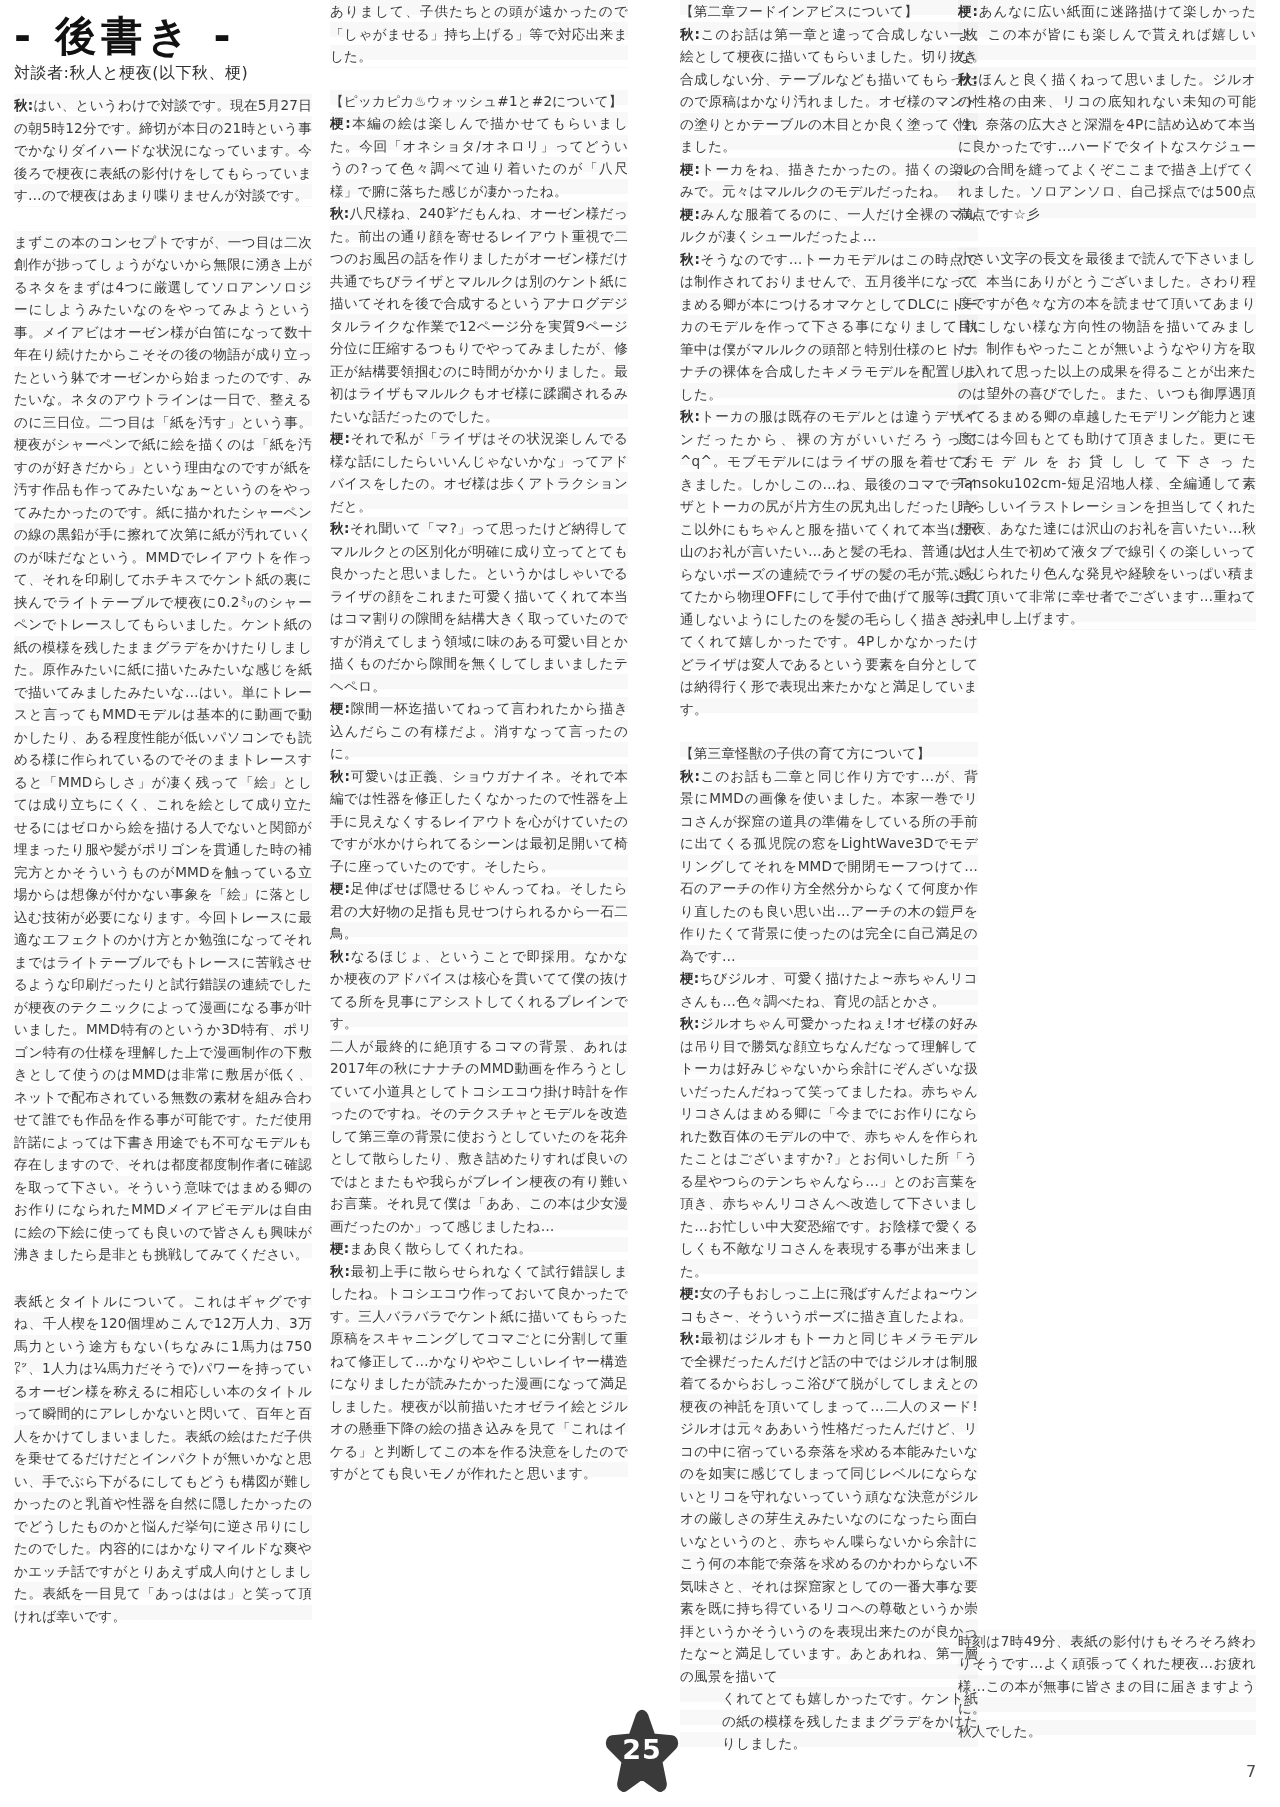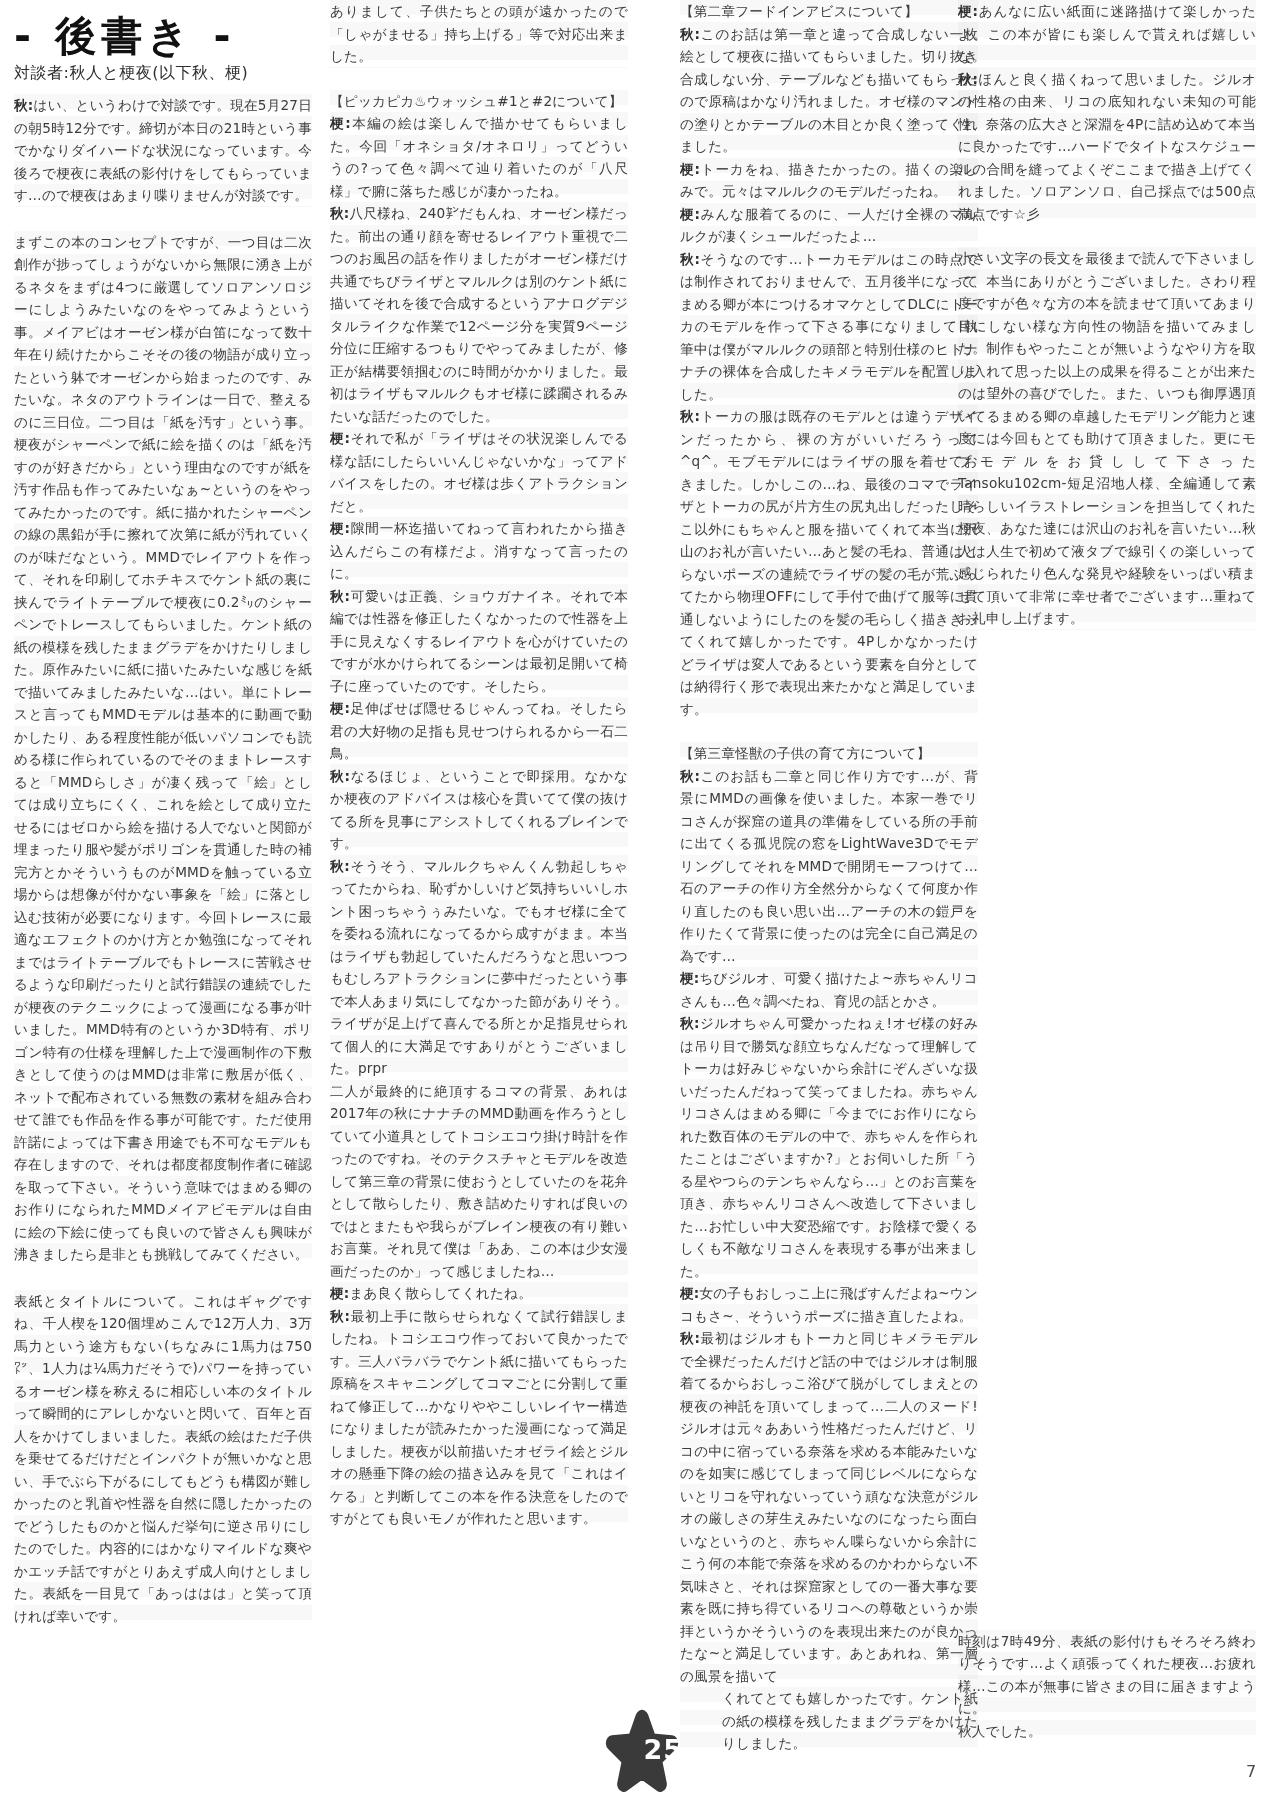--- a/index.html
+++ b/index.html
@@ -81,6 +81,7 @@
         <p><b>梗:</b>本編の絵は楽しんで描かせてもらいました。今回「オネショタ/オネロリ」ってどういうの?って色々調べて辿り着いたのが「八尺様」で腑に落ちた感じが凄かったね。</p>
         <p><b>秋:</b>八尺様ね、240㌢だもんね、オーゼン様だった。前出の通り顔を寄せるレイアウト重視で二つのお風呂の話を作りましたがオーゼン様だけ共通でちびライザとマルルクは別のケント紙に描いてそれを後で合成するというアナログデジタルライクな作業で12ページ分を実質9ページ分位に圧縮するつもりでやってみましたが、修正が結構要領掴むのに時間がかかりました。最初はライザもマルルクもオゼ様に蹂躙されるみたいな話だったのでした。</p>
         <p><b>梗:</b>それで私が「ライザはその状況楽しんでる様な話にしたらいいんじゃないかな」ってアドバイスをしたの。オゼ様は歩くアトラクションだと。</p>
+        <p><b>秋:</b>それ聞いて「マ?」って思ったけど納得してマルルクとの区別化が明確に成り立ってとても良かったと思いました。というかはしゃいでるライザの顔をこれまた可愛く描いてくれて本当はコマ割りの隙間を結構大きく取っていたのですが消えてしまう領域に味のある可愛い目とか描くものだから隙間を無くしてしまいましたテヘペロ。</p>
         <p><b>梗:</b>隙間一杯迄描いてねって言われたから描き込んだらこの有様だよ。消すなって言ったのに。</p>
         <p><b>秋:</b>可愛いは正義、ショウガナイネ。それで本編では性器を修正したくなかったので性器を上手に見えなくするレイアウトを心がけていたのですが水かけられてるシーンは最初足開いて椅子に座っていたのです。そしたら。</p>
         <p><b>梗:</b>足伸ばせば隠せるじゃんってね。そしたら君の大好物の足指も見せつけられるから一石二鳥。</p>

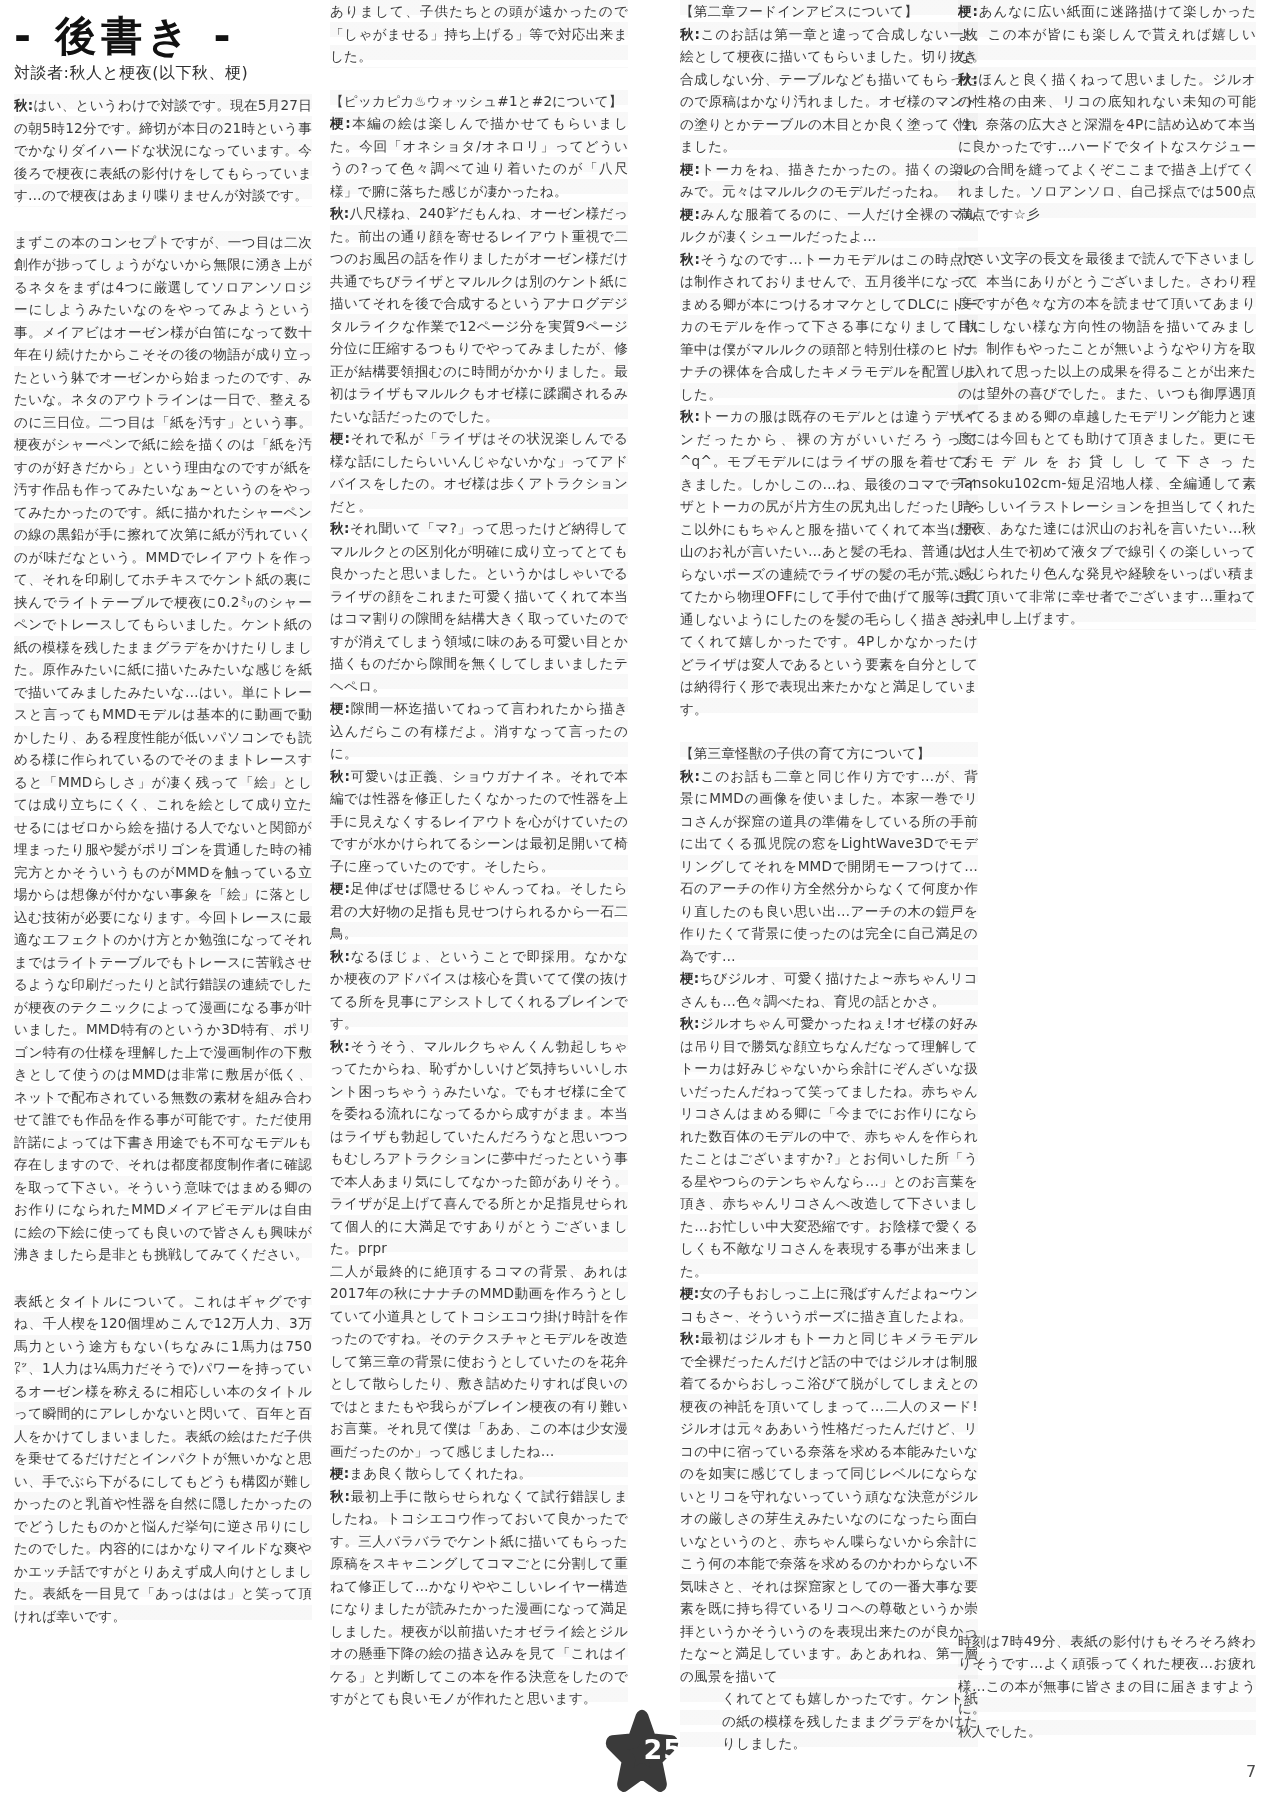--- a/index.html
+++ b/index.html
@@ -86,7 +86,6 @@
         <p><b>秋:</b>可愛いは正義、ショウガナイネ。それで本編では性器を修正したくなかったので性器を上手に見えなくするレイアウトを心がけていたのですが水かけられてるシーンは最初足開いて椅子に座っていたのです。そしたら。</p>
         <p><b>梗:</b>足伸ばせば隠せるじゃんってね。そしたら君の大好物の足指も見せつけられるから一石二鳥。</p>
         <p><b>秋:</b>なるほじょ、ということで即採用。なかなか梗夜のアドバイスは核心を貫いてて僕の抜けてる所を見事にアシストしてくれるブレインです。</p>
-        <p><b>秋:</b>そうそう、マルルクちゃんくん勃起しちゃってたからね、恥ずかしいけど気持ちいいしホント困っちゃうぅみたいな。でもオゼ様に全てを委ねる流れになってるから成すがまま。本当はライザも勃起していたんだろうなと思いつつもむしろアトラクションに夢中だったという事で本人あまり気にしてなかった節がありそう。ライザが足上げて喜んでる所とか足指見せられて個人的に大満足ですありがとうございました。prpr</p>
         <p>二人が最終的に絶頂するコマの背景、あれは2017年の秋にナナチのMMD動画を作ろうとしていて小道具としてトコシエコウ掛け時計を作ったのですね。そのテクスチャとモデルを改造して第三章の背景に使おうとしていたのを花弁として散らしたり、敷き詰めたりすれば良いのではとまたもや我らがブレイン梗夜の有り難いお言葉。それ見て僕は「ああ、この本は少女漫画だったのか」って感じましたね…</p>
         <p><b>梗:</b>まあ良く散らしてくれたね。</p>
         <p><b>秋:</b>最初上手に散らせられなくて試行錯誤しましたね。トコシエコウ作っておいて良かったです。三人バラバラでケント紙に描いてもらった原稿をスキャニングしてコマごとに分割して重ねて修正して…かなりややこしいレイヤー構造になりましたが読みたかった漫画になって満足しました。梗夜が以前描いたオゼライ絵とジルオの懸垂下降の絵の描き込みを見て「これはイケる」と判断してこの本を作る決意をしたのですがとても良いモノが作れたと思います。</p>

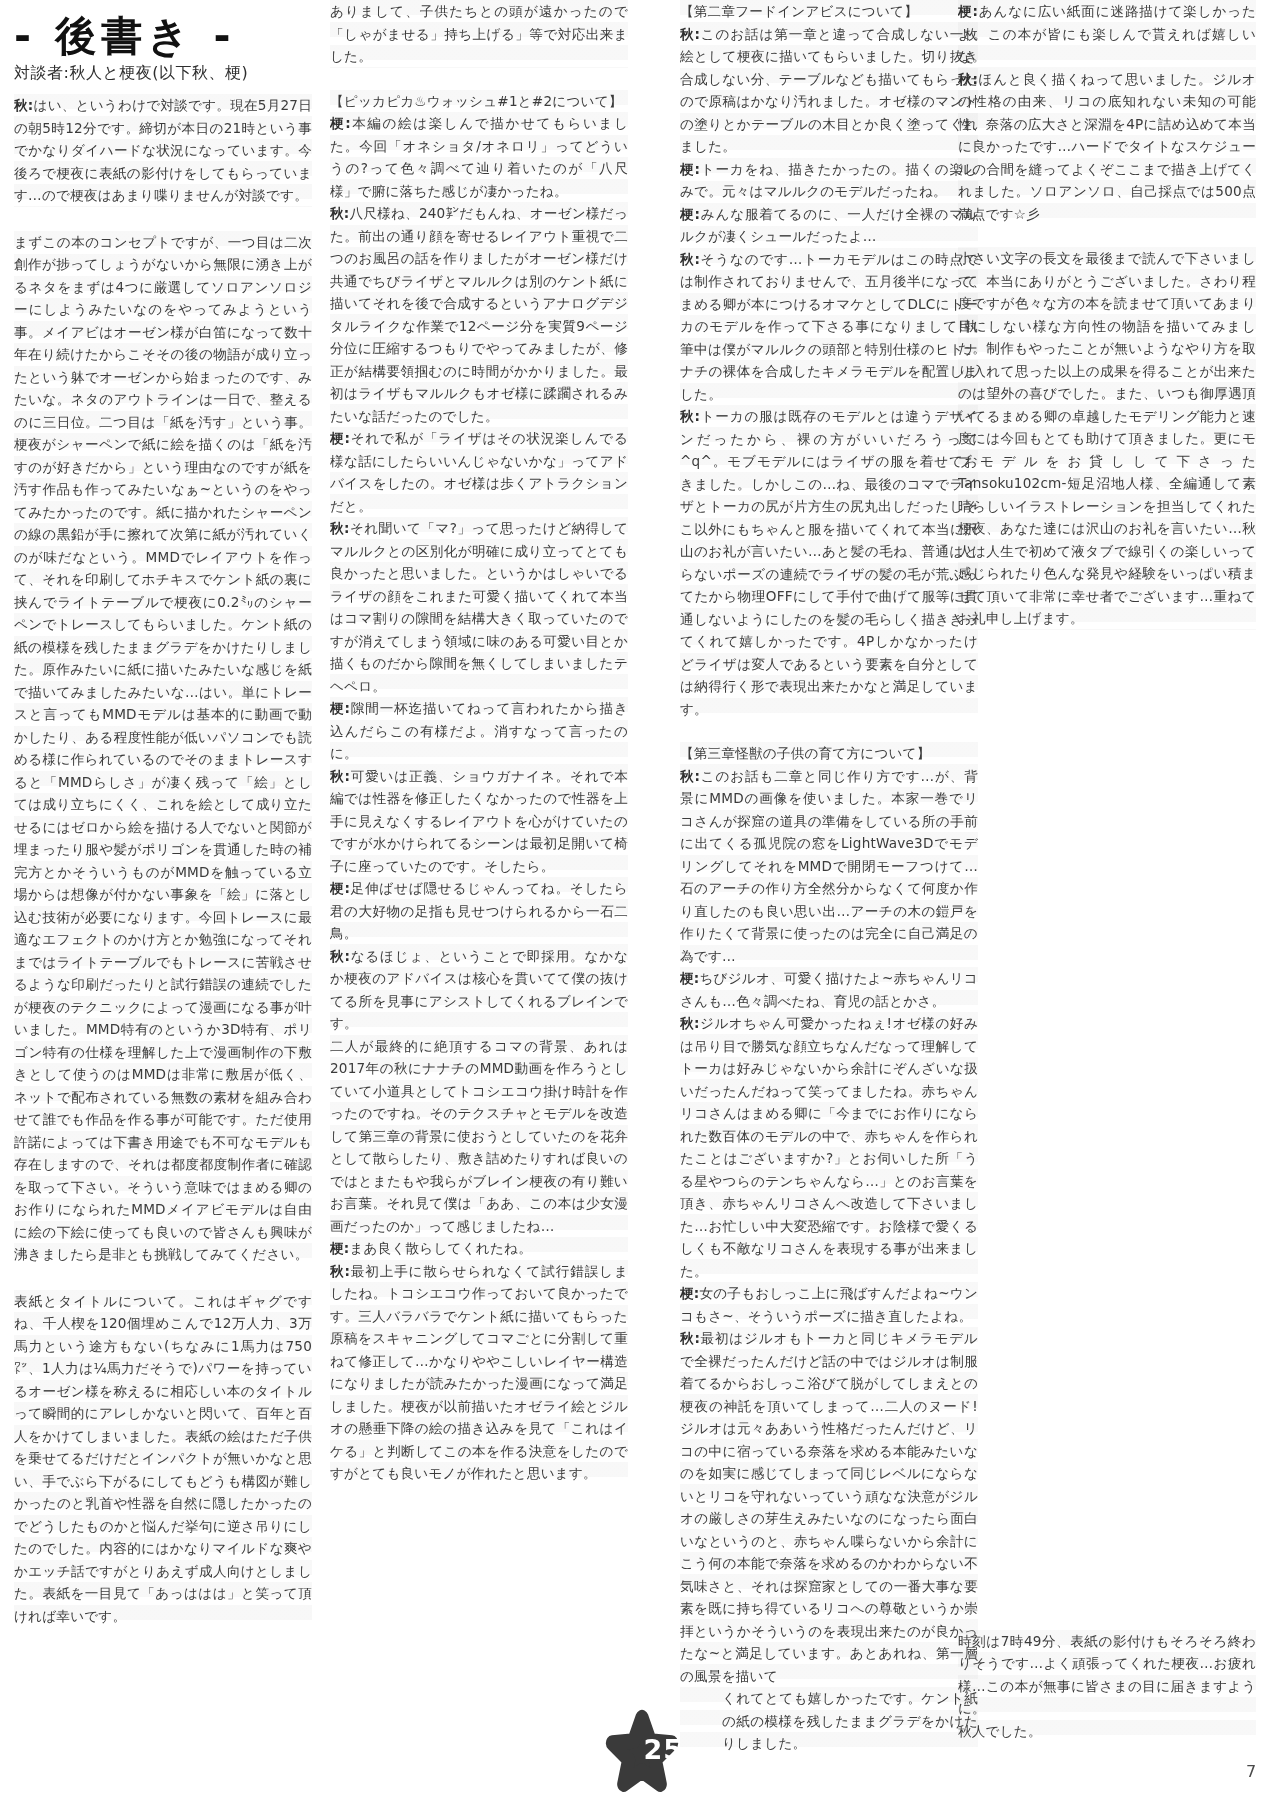--- a/index.html
+++ b/index.html
@@ -49,7 +49,7 @@
   #page-star svg{display:block;width:100%;height:100%;}
   #star-number{
     position:absolute;left:0;top:30px;width:100%;
-    text-align:right;color:#ffffff;
+    text-align:center;color:#ffffff;
     font-size:27px;font-weight:bold;letter-spacing:1px;
   }
   #corner-page-number{

